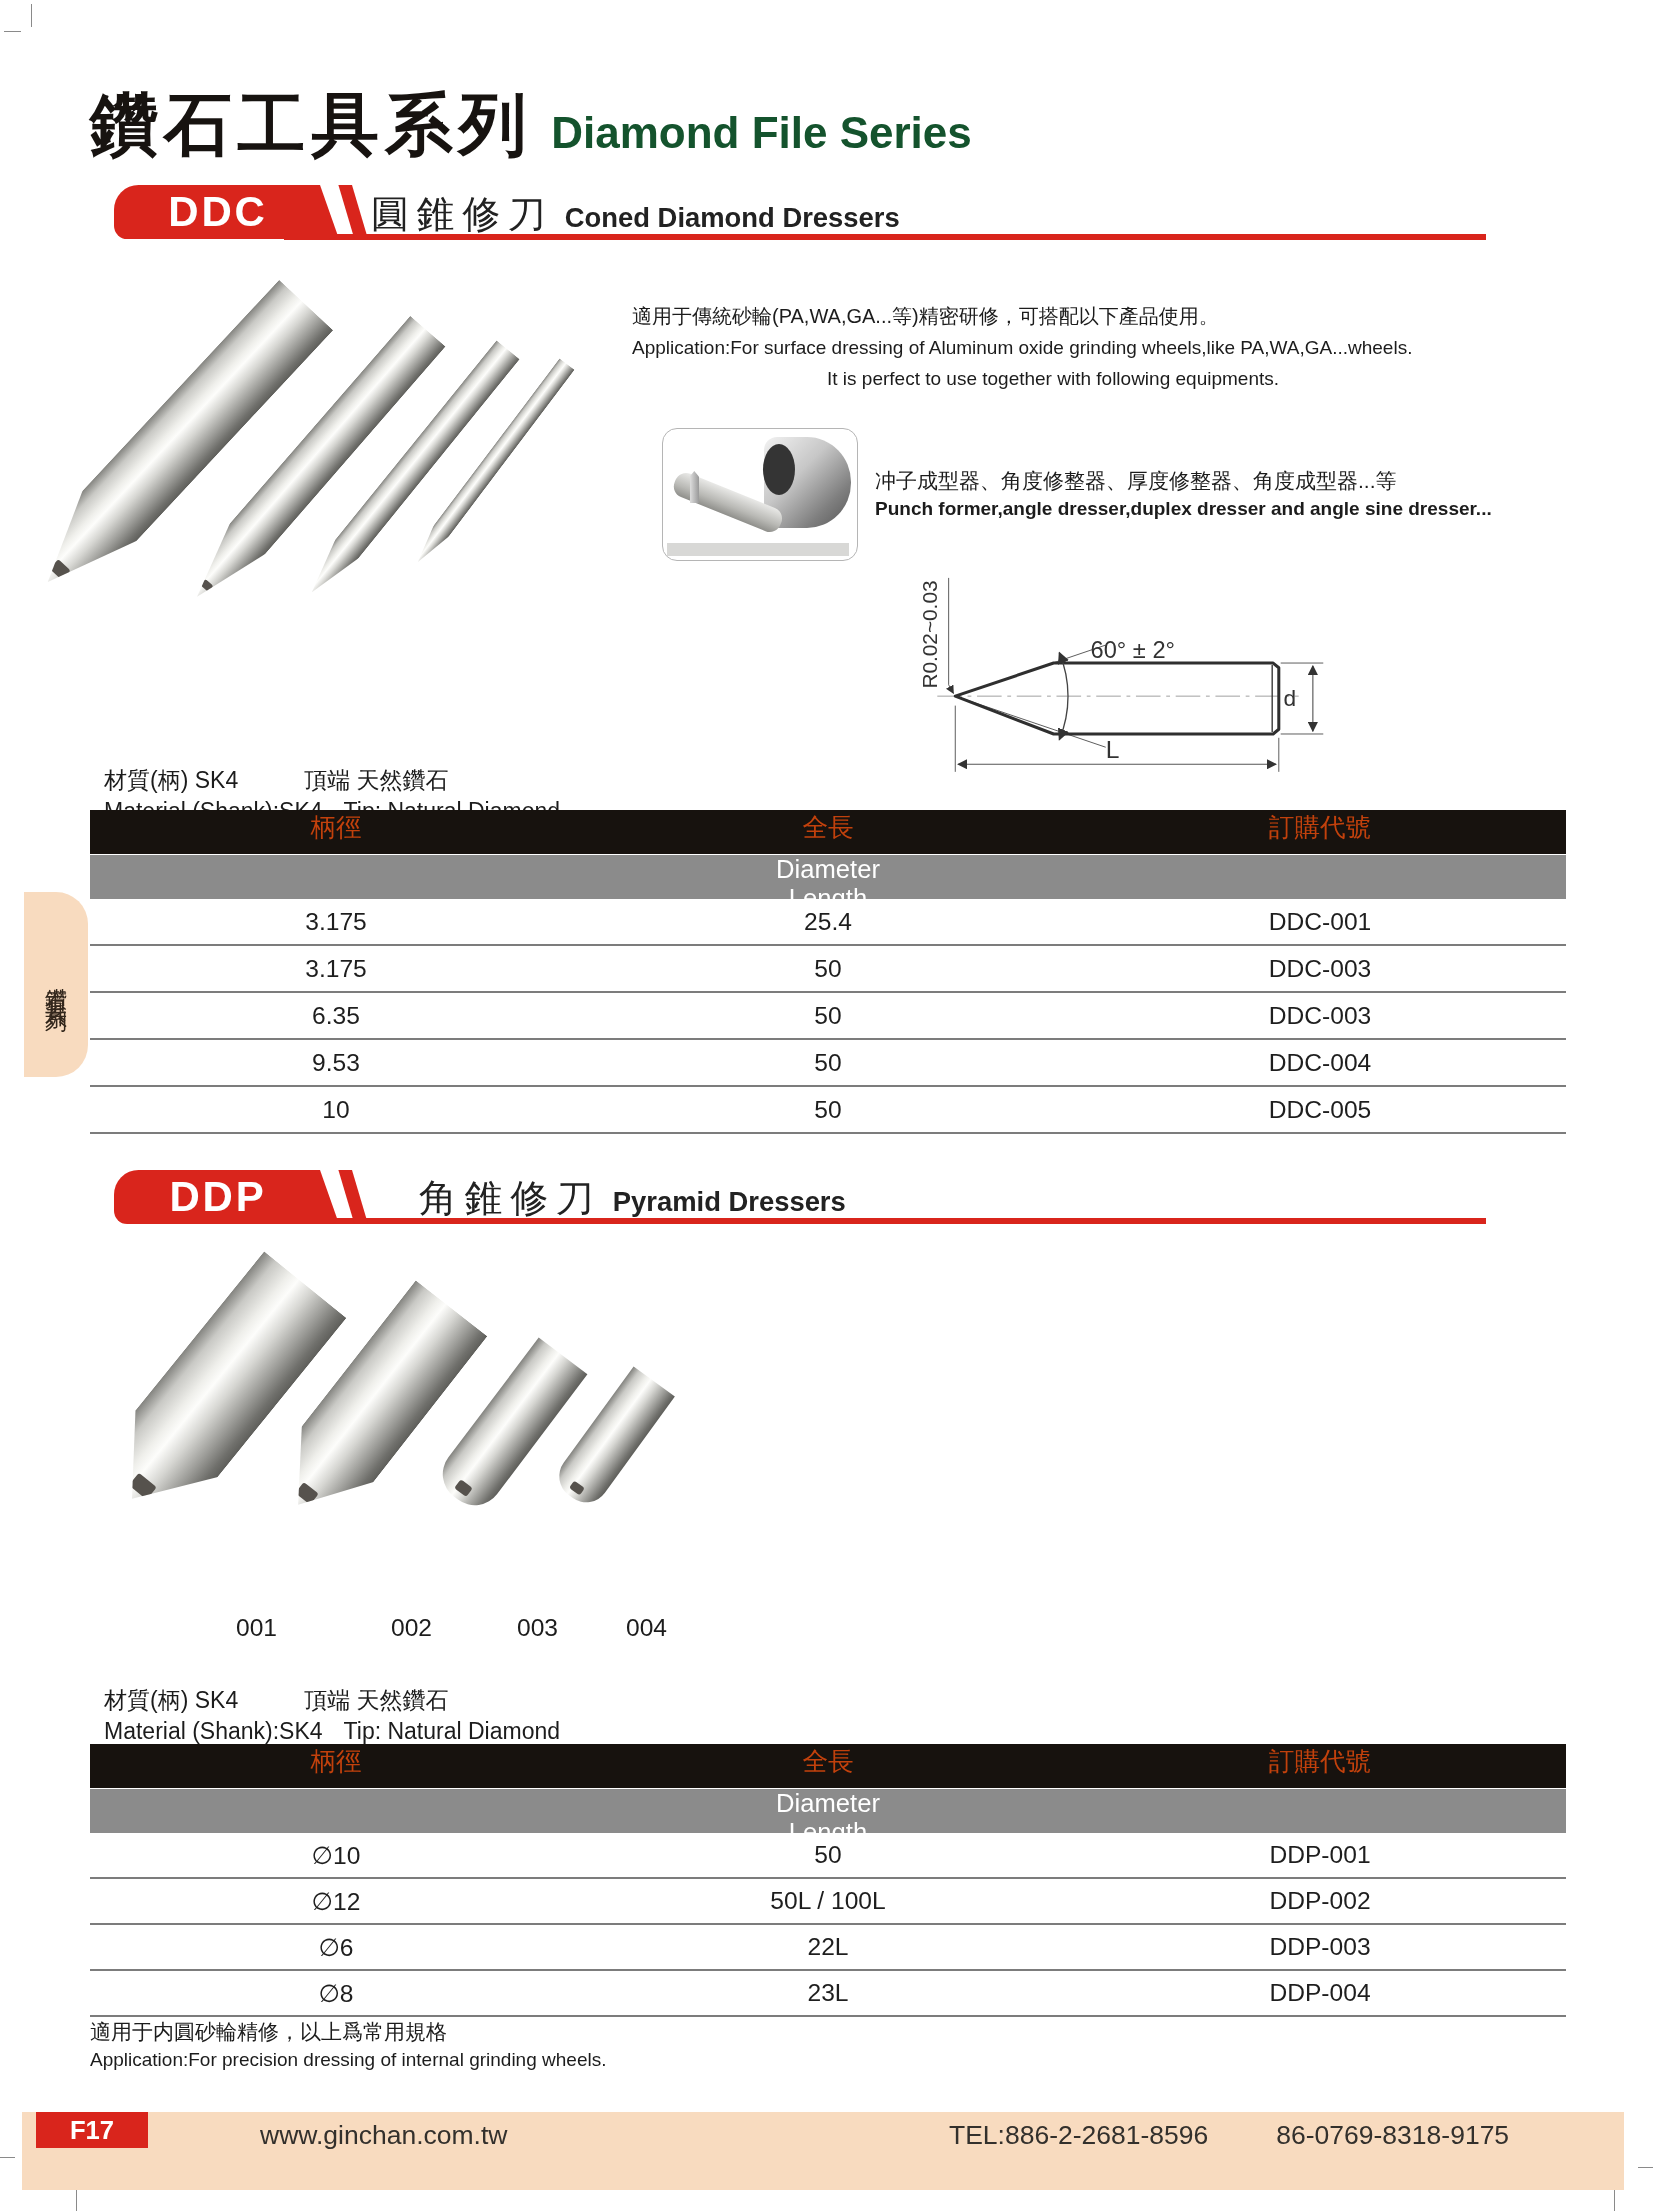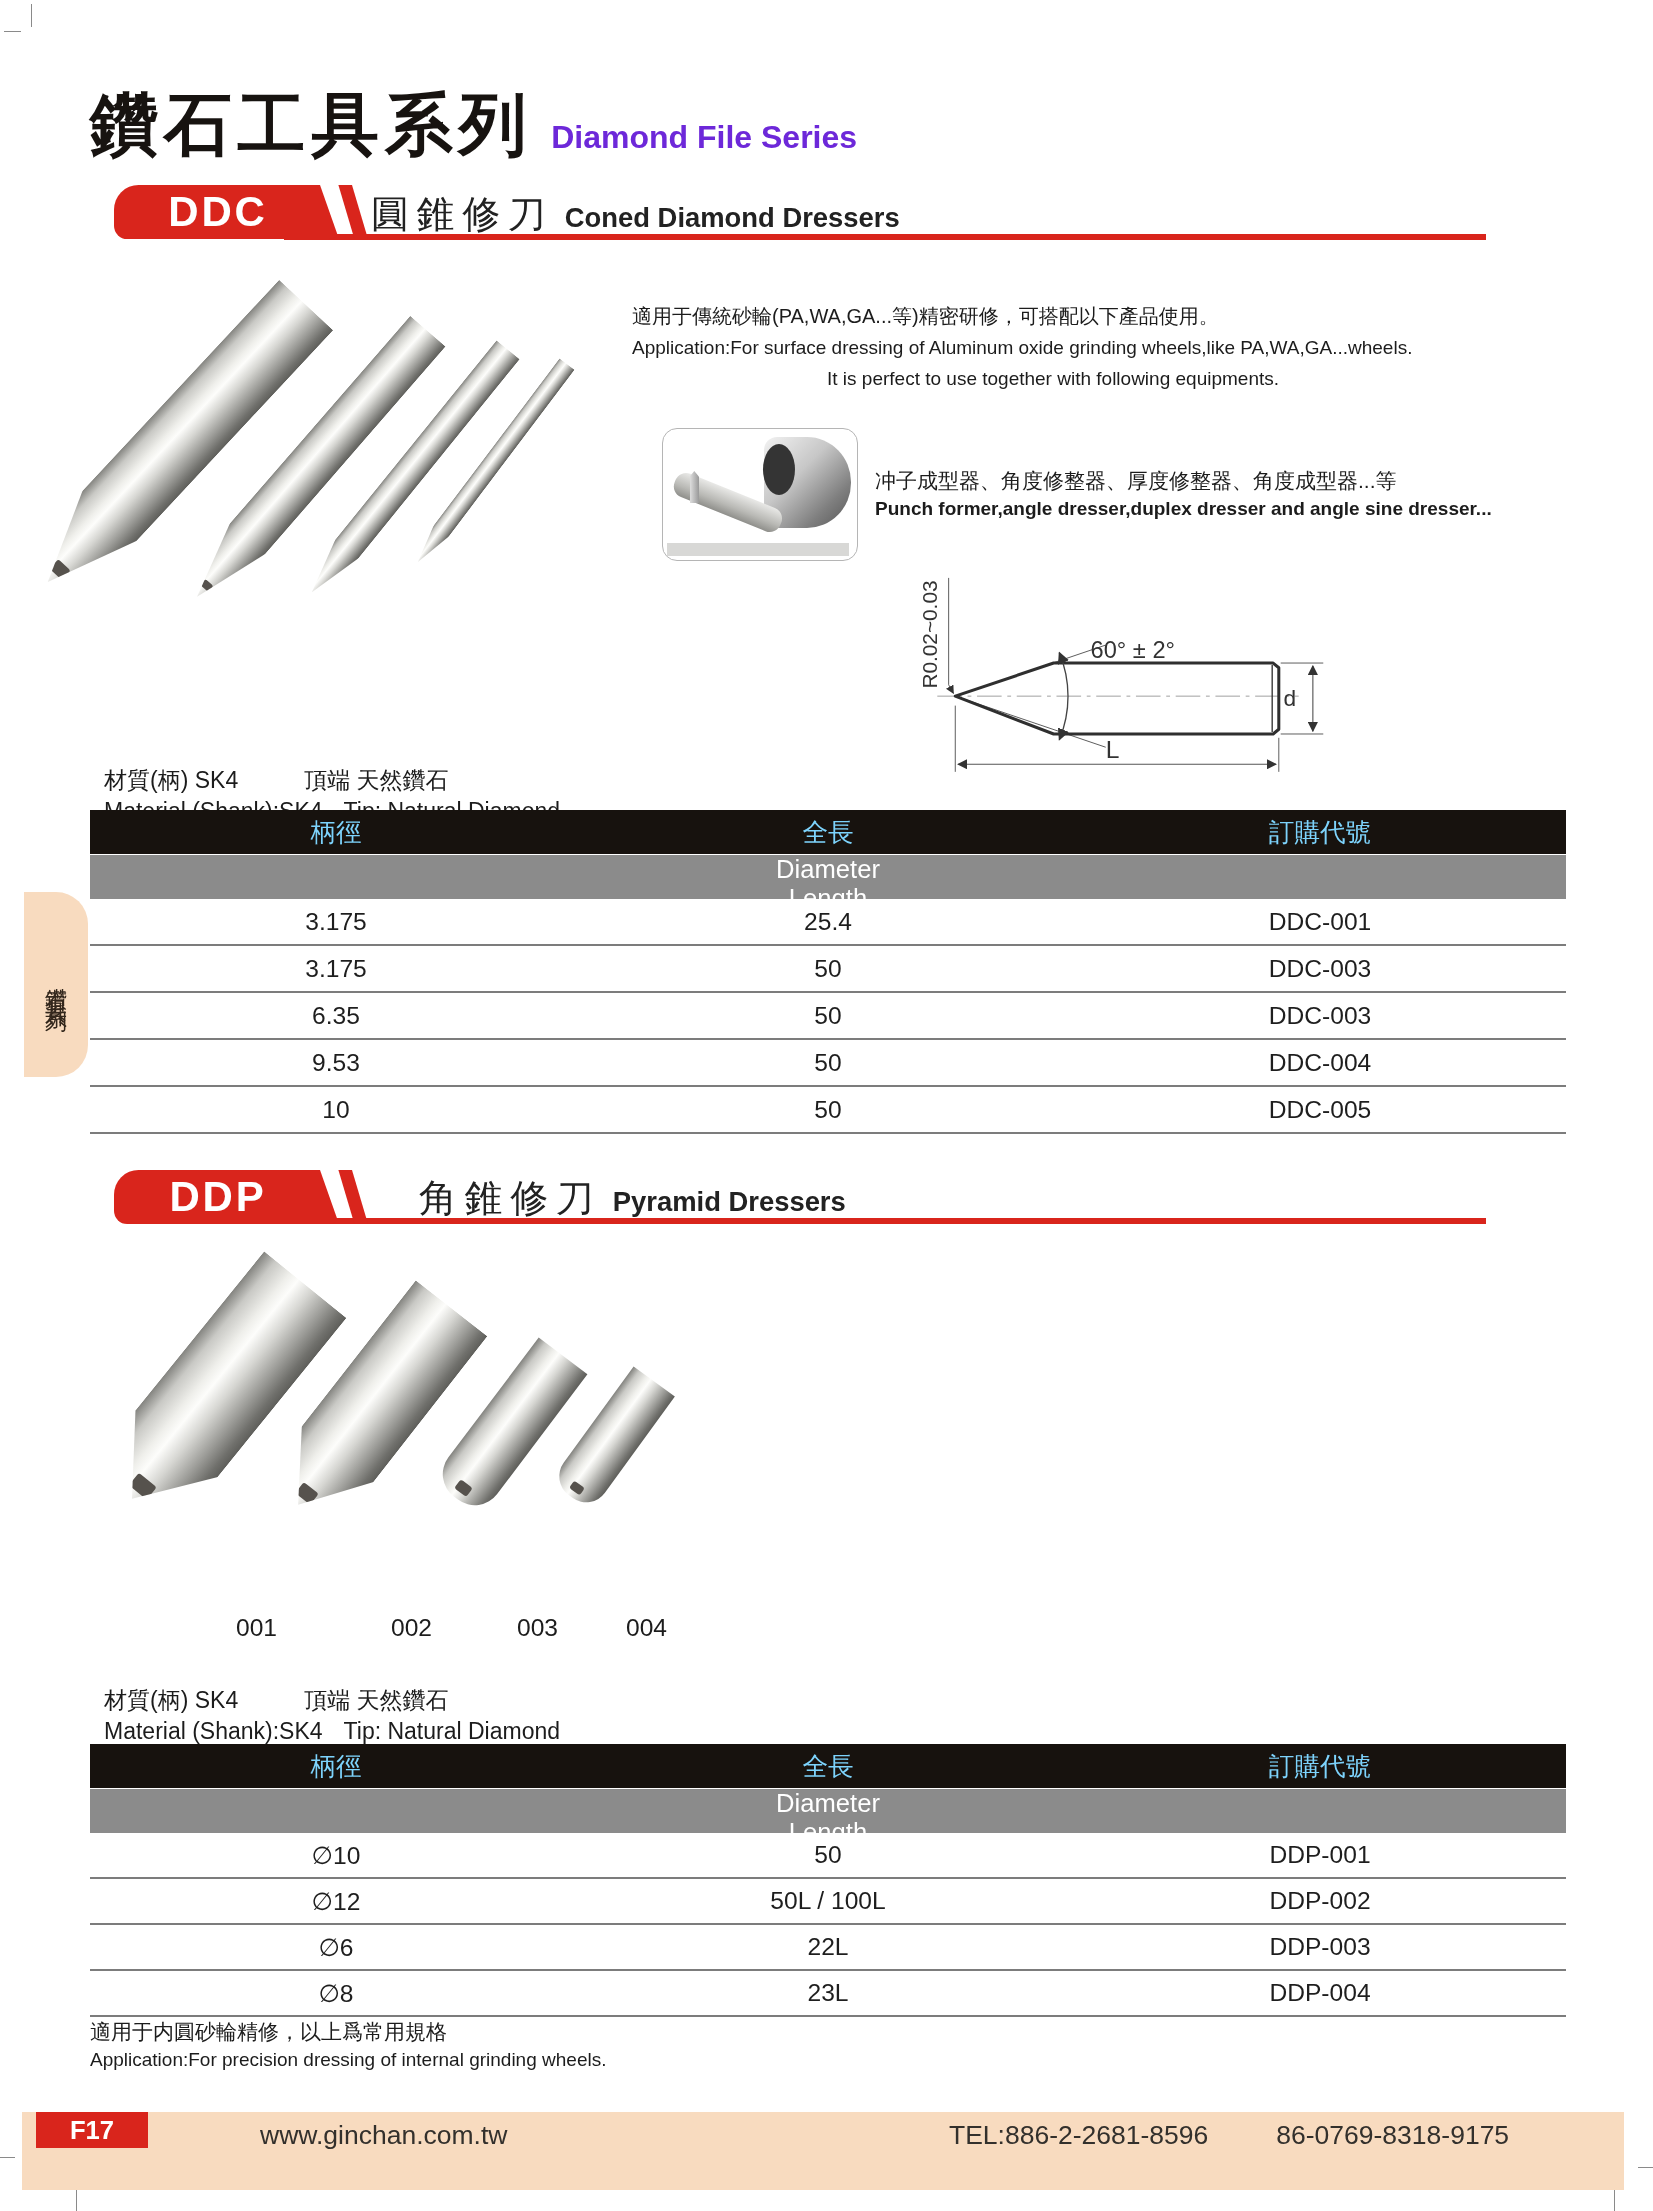--- a/index.html
+++ b/index.html
@@ -20,7 +20,7 @@
 
   
   .main-title-cjk{font-size:68px;font-weight:700;letter-spacing:5.7px;color:#171310;line-height:91px;}
-  .main-title-en{font-size:32px;font-weight:700;color:#6d28d9;margin-left:19px;}
+  .main-title-en{font-size:44px;font-weight:700;color:#14532d;margin-left:19px;}
 
   
   .badge-main{position:absolute;left:0;top:0;width:225px;height:54px;background:var(--red);

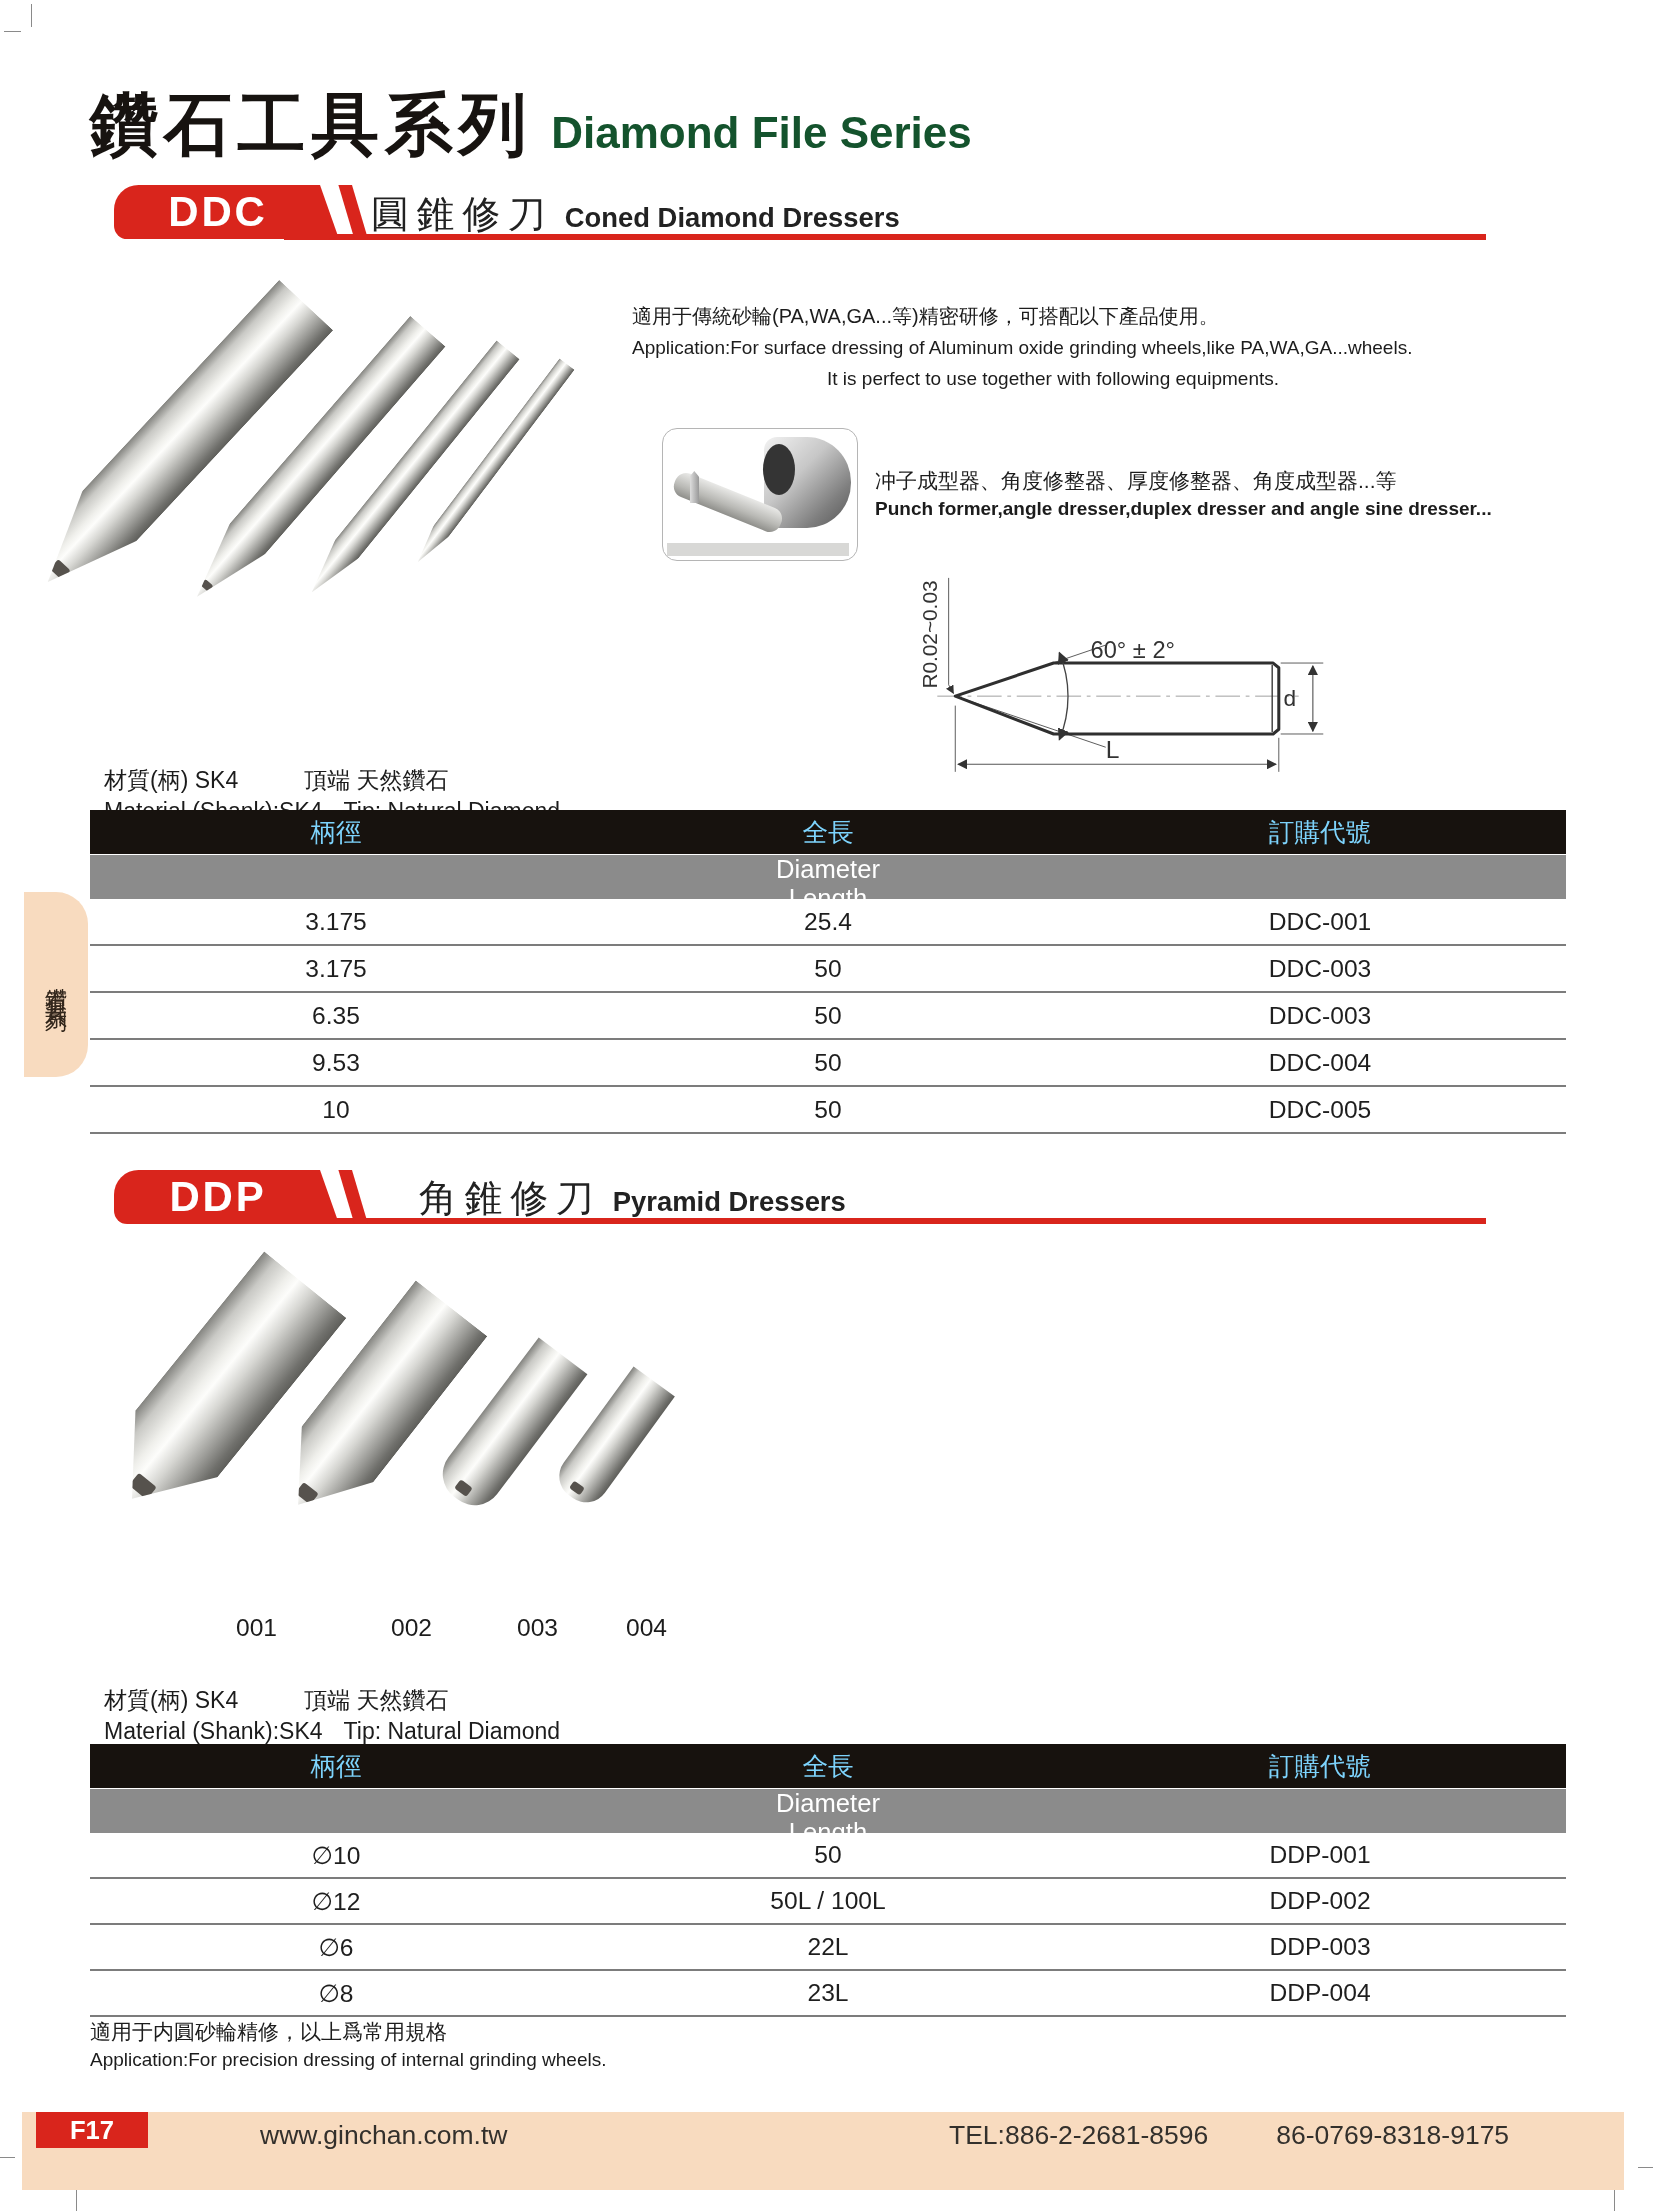--- a/index.html
+++ b/index.html
@@ -49,7 +49,7 @@
 
   
   .spec-table{width:1476px;}
-  .t-head-black{display:flex;height:44px;background:var(--tblack);color:#7dd3fc;font-size:25.6px;align-items:center;}
+  .t-head-black{display:flex;height:44px;background:var(--tblack);color:#c2410c;font-size:25.6px;align-items:flex-start;}
   .t-head-gray{display:flex;height:44px;background:var(--tgray);color:#fff;font-size:25.6px;border-top:1.9px solid #fff;flex-direction:column;}
   .t-row{display:flex;align-items:center;font-size:24.6px;color:#1e1e1e;border-bottom:2.8px solid var(--line);background:#fff;}
   .r48{height:45px;} .r46{height:44px;}

